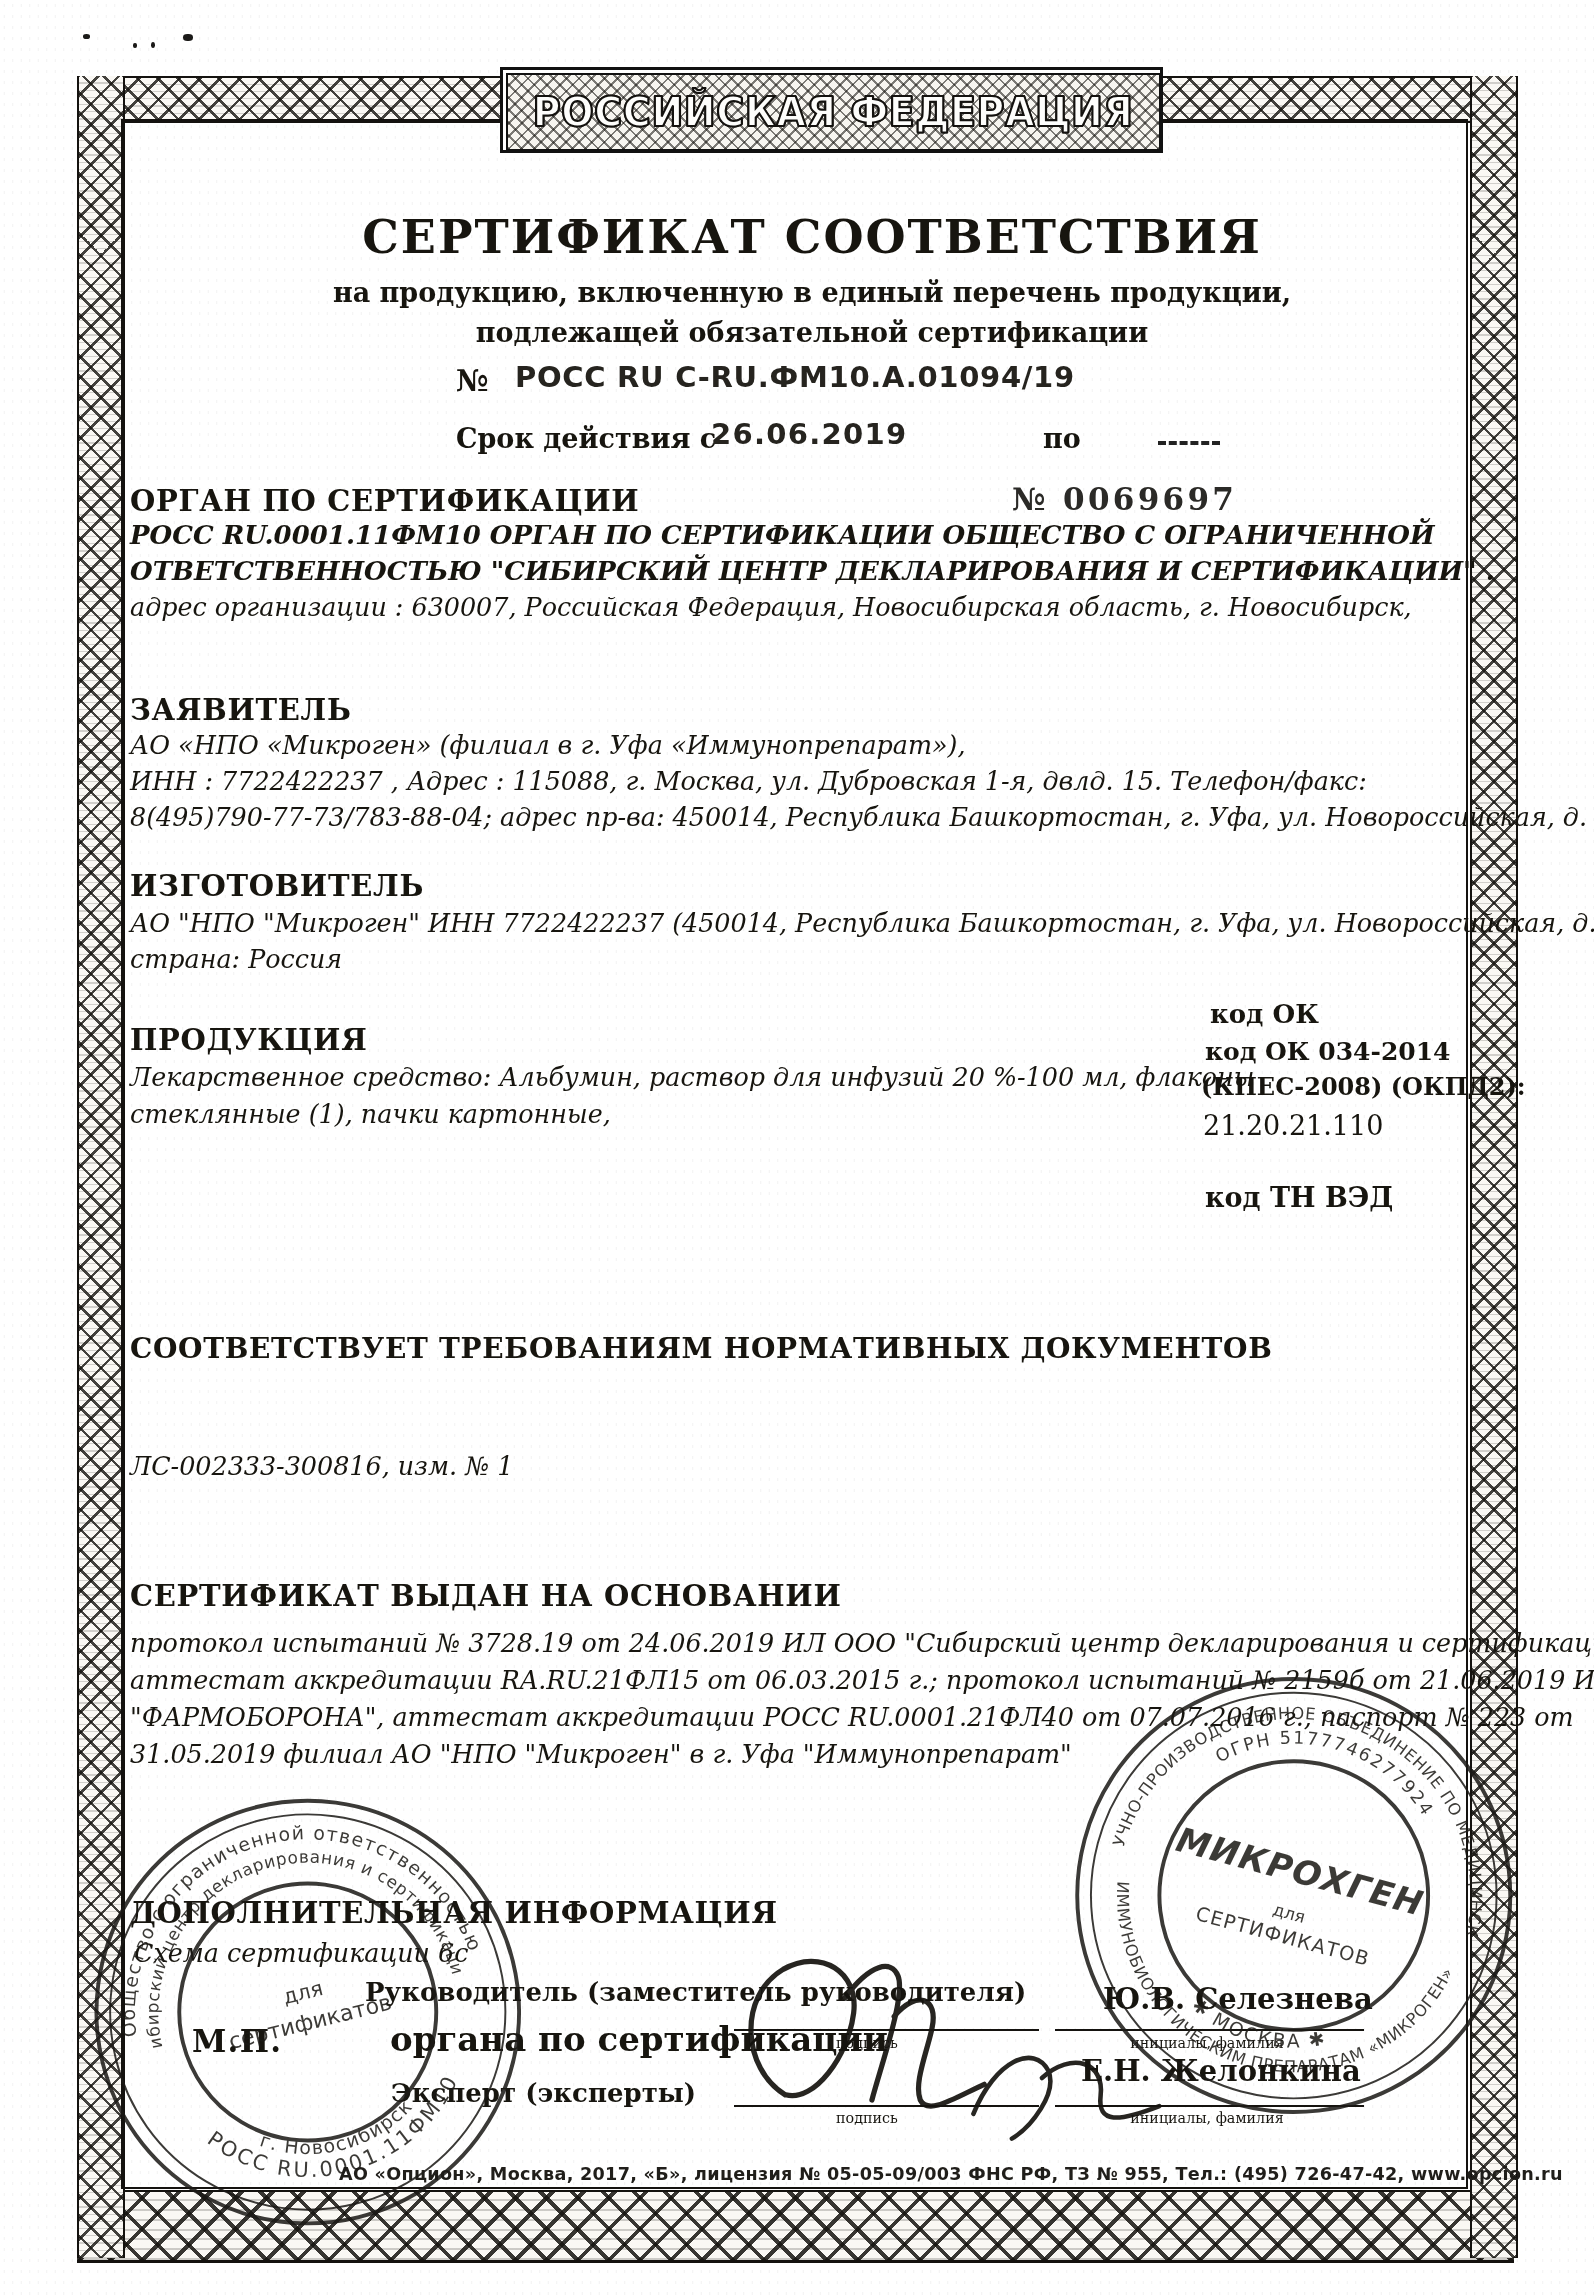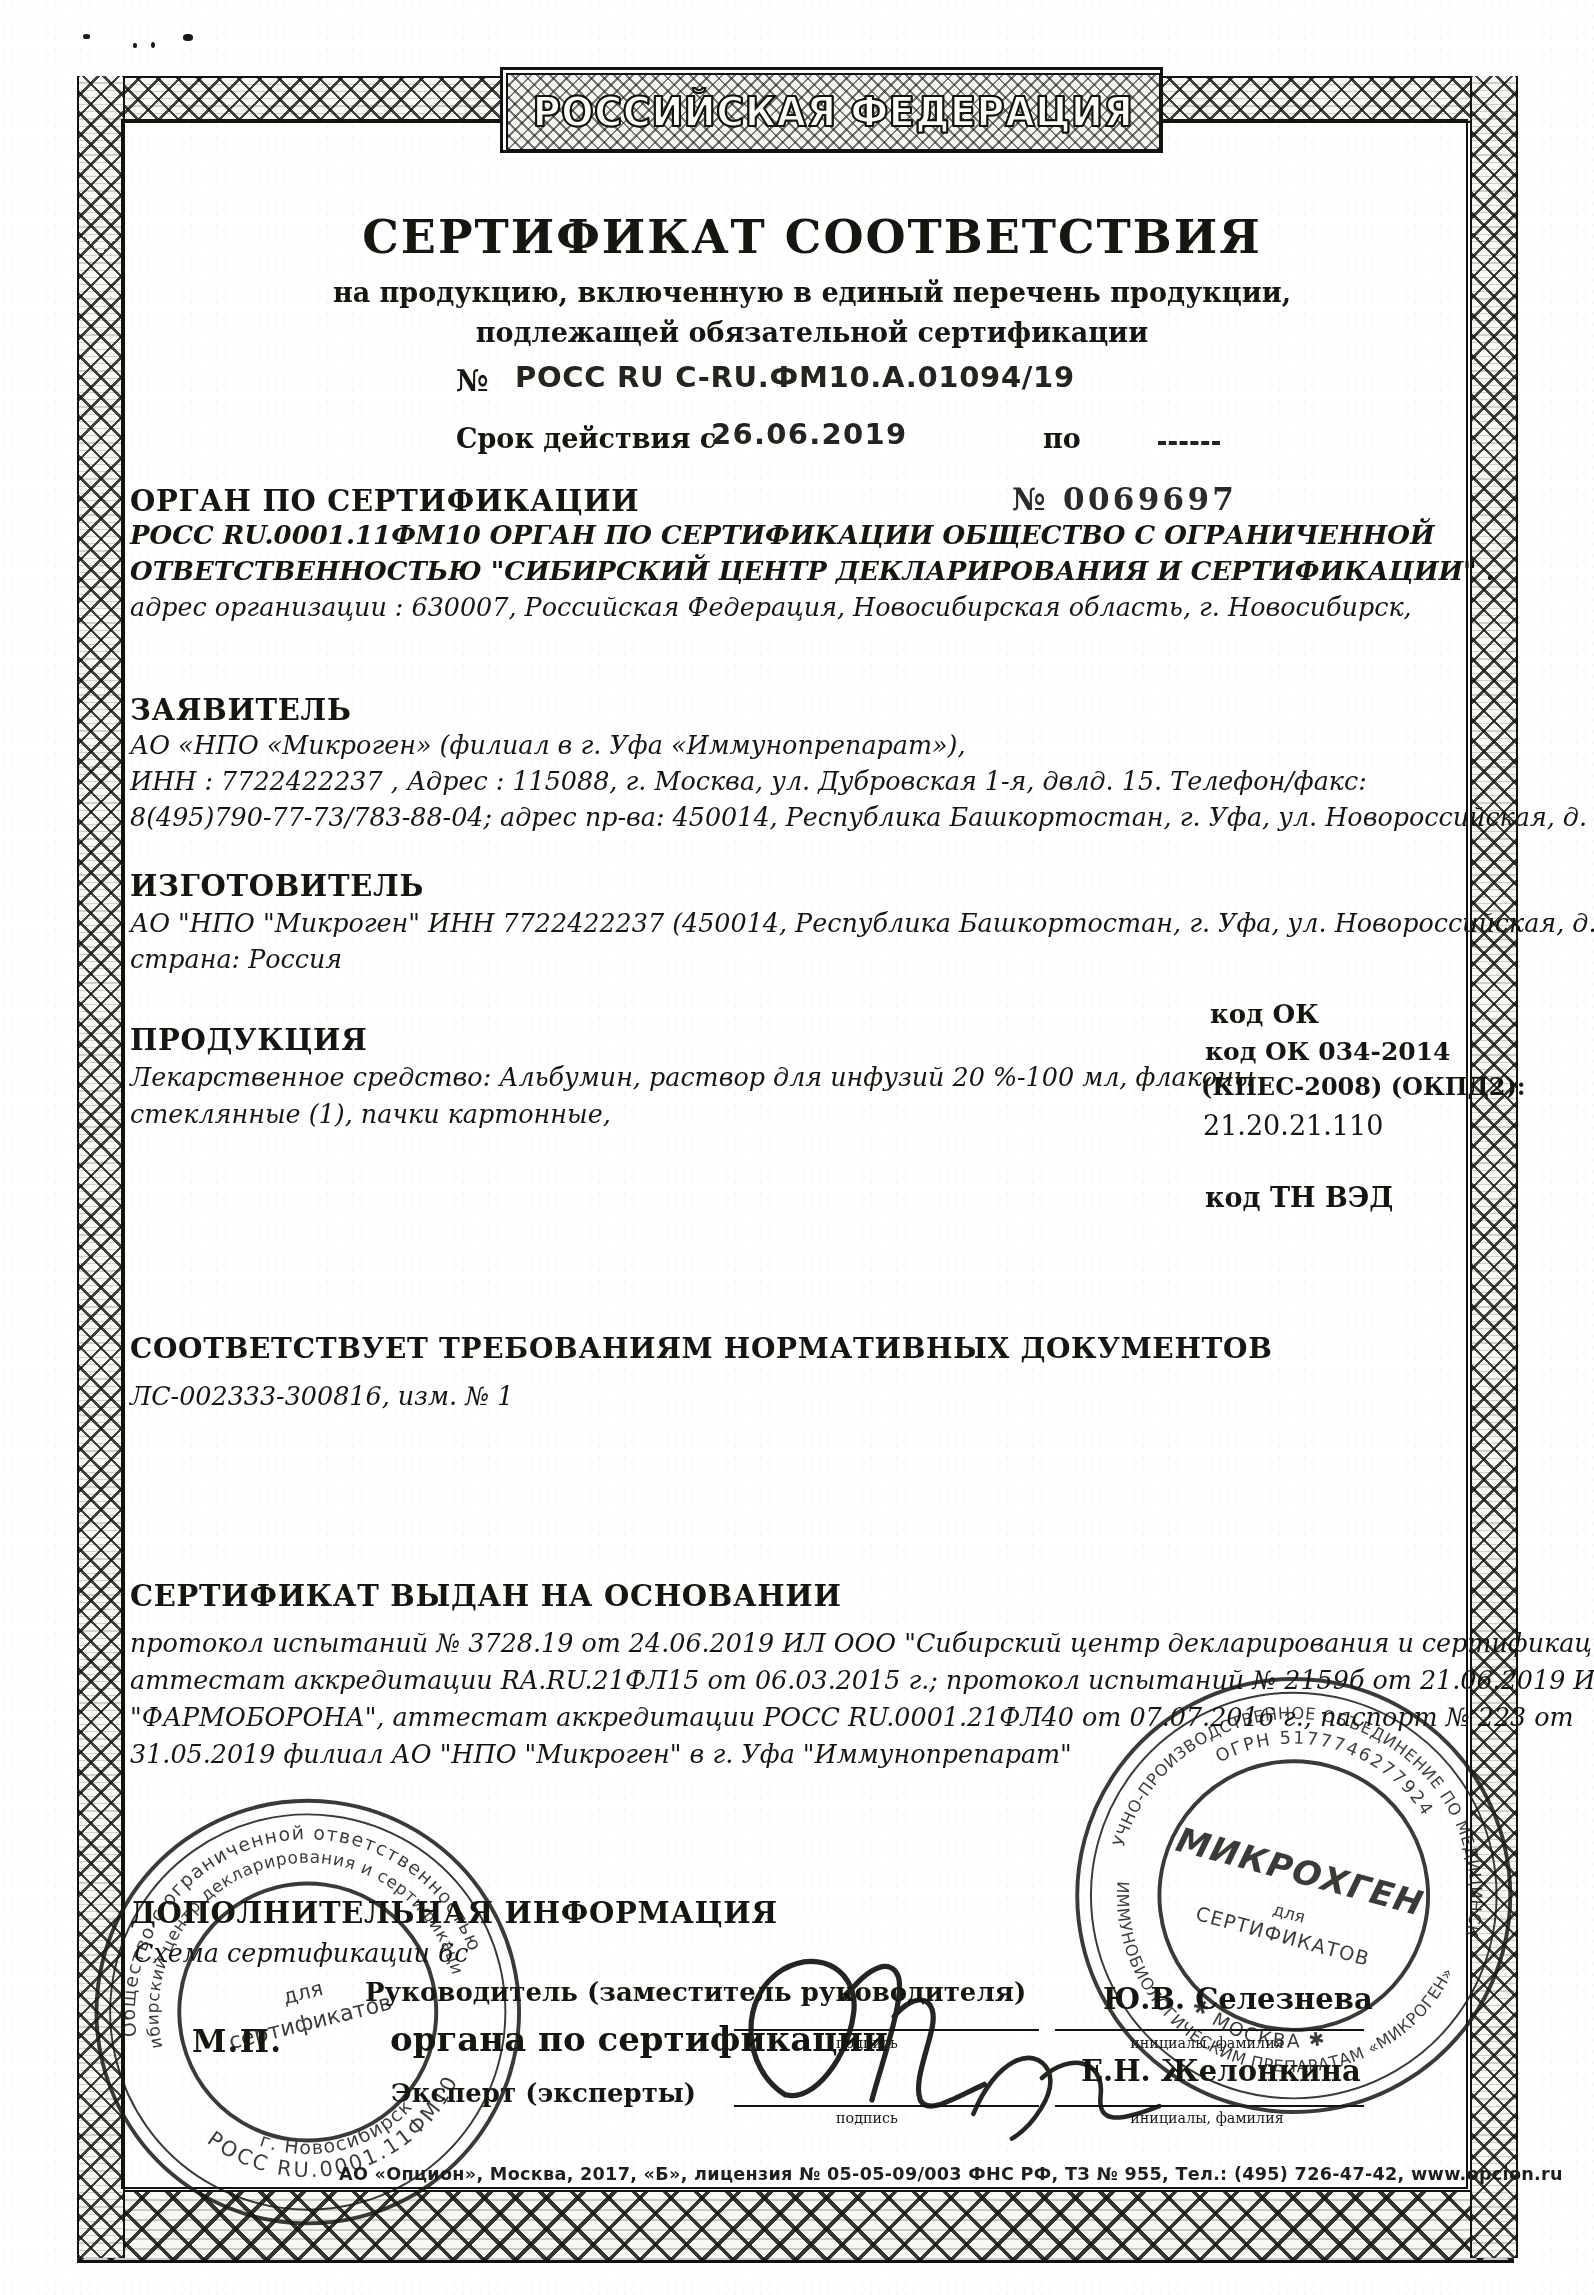--- a/index.html
+++ b/index.html
@@ -120,7 +120,7 @@
   <div class="abs z codes" style="left:1205px;top:1182px;font-size:27px;">код ТН ВЭД</div>
 
   <div class="abs z h h-small" style="left:130px;top:1332px;">СООТВЕТСТВУЕТ ТРЕБОВАНИЯМ НОРМАТИВНЫХ ДОКУМЕНТОВ</div>
-  <div class="abs z t" style="left:130px;top:1381px;">ЛС-002333-300816, изм. № 1</div>
+  <div class="abs z t" style="left:130px;top:1451px;">ЛС-002333-300816, изм. № 1</div>
 
   <div class="abs z h" style="left:130px;top:1579px;">СЕРТИФИКАТ ВЫДАН НА ОСНОВАНИИ</div>
   <div class="abs z t" style="left:130px;top:1628px;">протокол испытаний № 3728.19 от 24.06.2019 ИЛ ООО "Сибирский центр декларирования и сертификации",</div>

